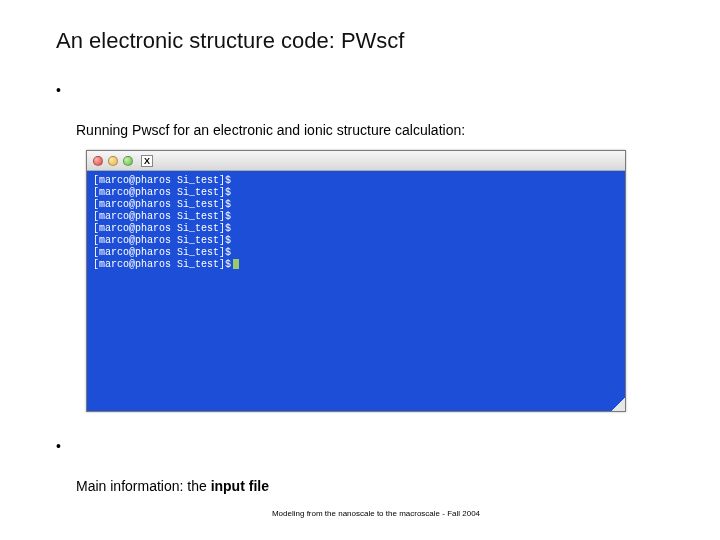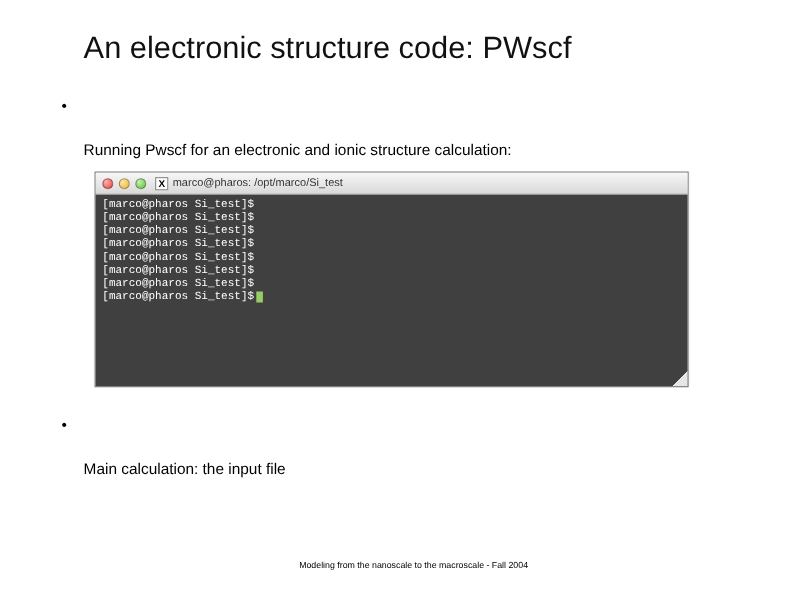--- a/index.html
+++ b/index.html
@@ -5,7 +5,7 @@
   * { box-sizing: border-box; margin: 0; padding: 0; }
   html, body { width: 720px; height: 540px; background: #fff; font-family: Arial, Helvetica, sans-serif; overflow: hidden; }
   .slide { width: 720px; height: 540px; position: relative; padding: 28px 56px 0 56px; }
-  .title { font-size: 28px; font-weight: 400; color: #111; margin-bottom: 28px; margin-left: 20px; }
+  .title { font-size: 22px; font-weight: 400; color: #111; margin-bottom: 28px; }
   .bullet-row { display: flex; align-items: flex-start; font-size: 14px; color: #000; margin-bottom: 12px; }
   .bullet-dot { width: 20px; flex-shrink: 0; }
   .bullet-text { flex: 1; margin-top: 40px; }

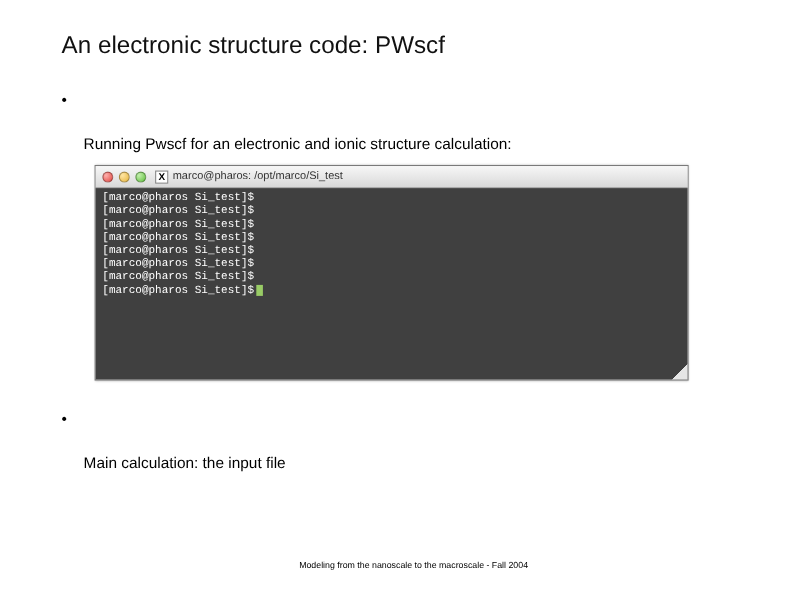--- a/index.html
+++ b/index.html
@@ -50,7 +50,6 @@
           <span class="tb-btn tb-max"></span>
         </div>
         <span class="tb-xicon">X</span>
-        <span class="tb-title">marco@pharos: /opt/marco/Si_test</span>
       </div>
       <div class="term-body">
         <div class="term-line"><span class="prompt">[marco@pharos Si_test]$</span> <span></span></div>

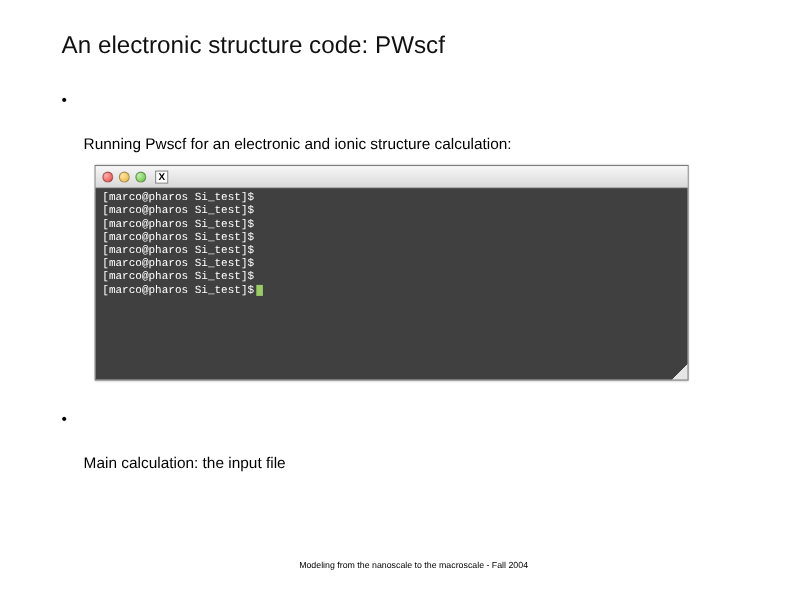--- a/index.html
+++ b/index.html
@@ -20,7 +20,7 @@
   .tb-max { background: radial-gradient(circle at 30% 30%, #c6f0b0, #5fbf3c); }
   .tb-xicon { width: 12px; height: 12px; margin-right: 4px; display: inline-flex; align-items: center; justify-content: center; font-size: 9px; font-weight: bold; color: #000; background:#fff; border:1px solid #888; }
   .tb-title { flex: 1; text-align: left; overflow: hidden; white-space: nowrap; }
-  .term-body { background: #404040; color: #fff; font-family: "Courier New", monospace; font-size: 10px; line-height: 12px; padding: 4px 6px; height: 174px; overflow: hidden; position: relative; }
+  .term-body { background: #1d4ed8; color: #fff; font-family: "Courier New", monospace; font-size: 10px; line-height: 12px; padding: 4px 6px; height: 240px; overflow: hidden; position: relative; }
   .term-line { display: flex; white-space: pre; }
   .prompt { color: #fff; }
   .cursor { display: inline-block; width: 6px; height: 10px; background: #99cc66; margin-left: 2px; vertical-align: -1px; }

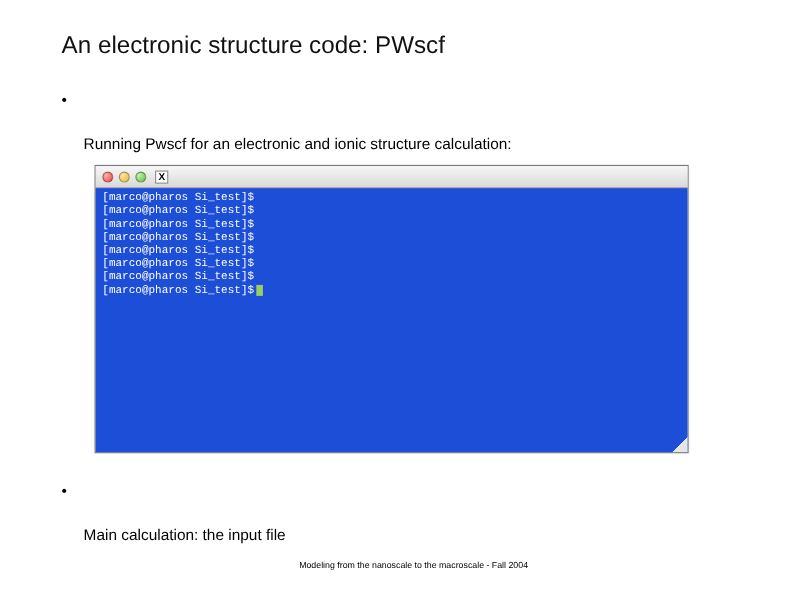--- a/index.html
+++ b/index.html
@@ -68,7 +68,7 @@
   <div class="bullet-row bullet2">
     <span class="bullet-dot">•</span>
     <span class="bullet-text">
-      <span>Main calculation: the </span><span class="bold">input file</span>
+      <span>Main information: the </span><span class="bold">input file</span>
     </span>
   </div>
 

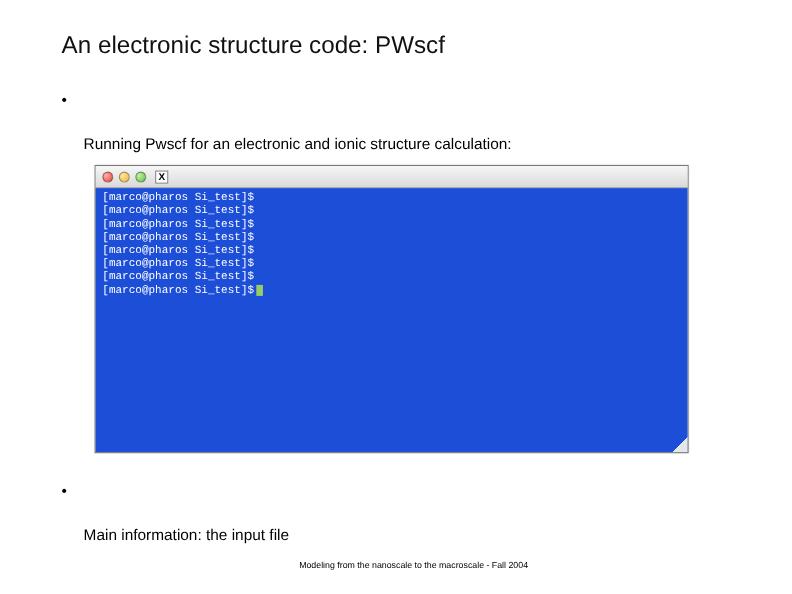--- a/index.html
+++ b/index.html
@@ -9,7 +9,7 @@
   .bullet-row { display: flex; align-items: flex-start; font-size: 14px; color: #000; margin-bottom: 12px; }
   .bullet-dot { width: 20px; flex-shrink: 0; }
   .bullet-text { flex: 1; margin-top: 40px; }
-  .bold { font-weight: 400; }
+  .bold { font-weight: 700; }
   .term-wrap { margin-left: 30px; margin-bottom: 26px; }
   .term-window { width: 540px; border: 1px solid #7a7a7a; background: #efefef; box-shadow: 0 0 2px rgba(0,0,0,0.3); position: relative; }
   .term-titlebar { height: 20px; background: linear-gradient(#f7f7f7,#d9d9d9); display: flex; align-items: center; padding: 0 6px; border-bottom: 1px solid #aaa; font-size: 10px; color: #333; }

